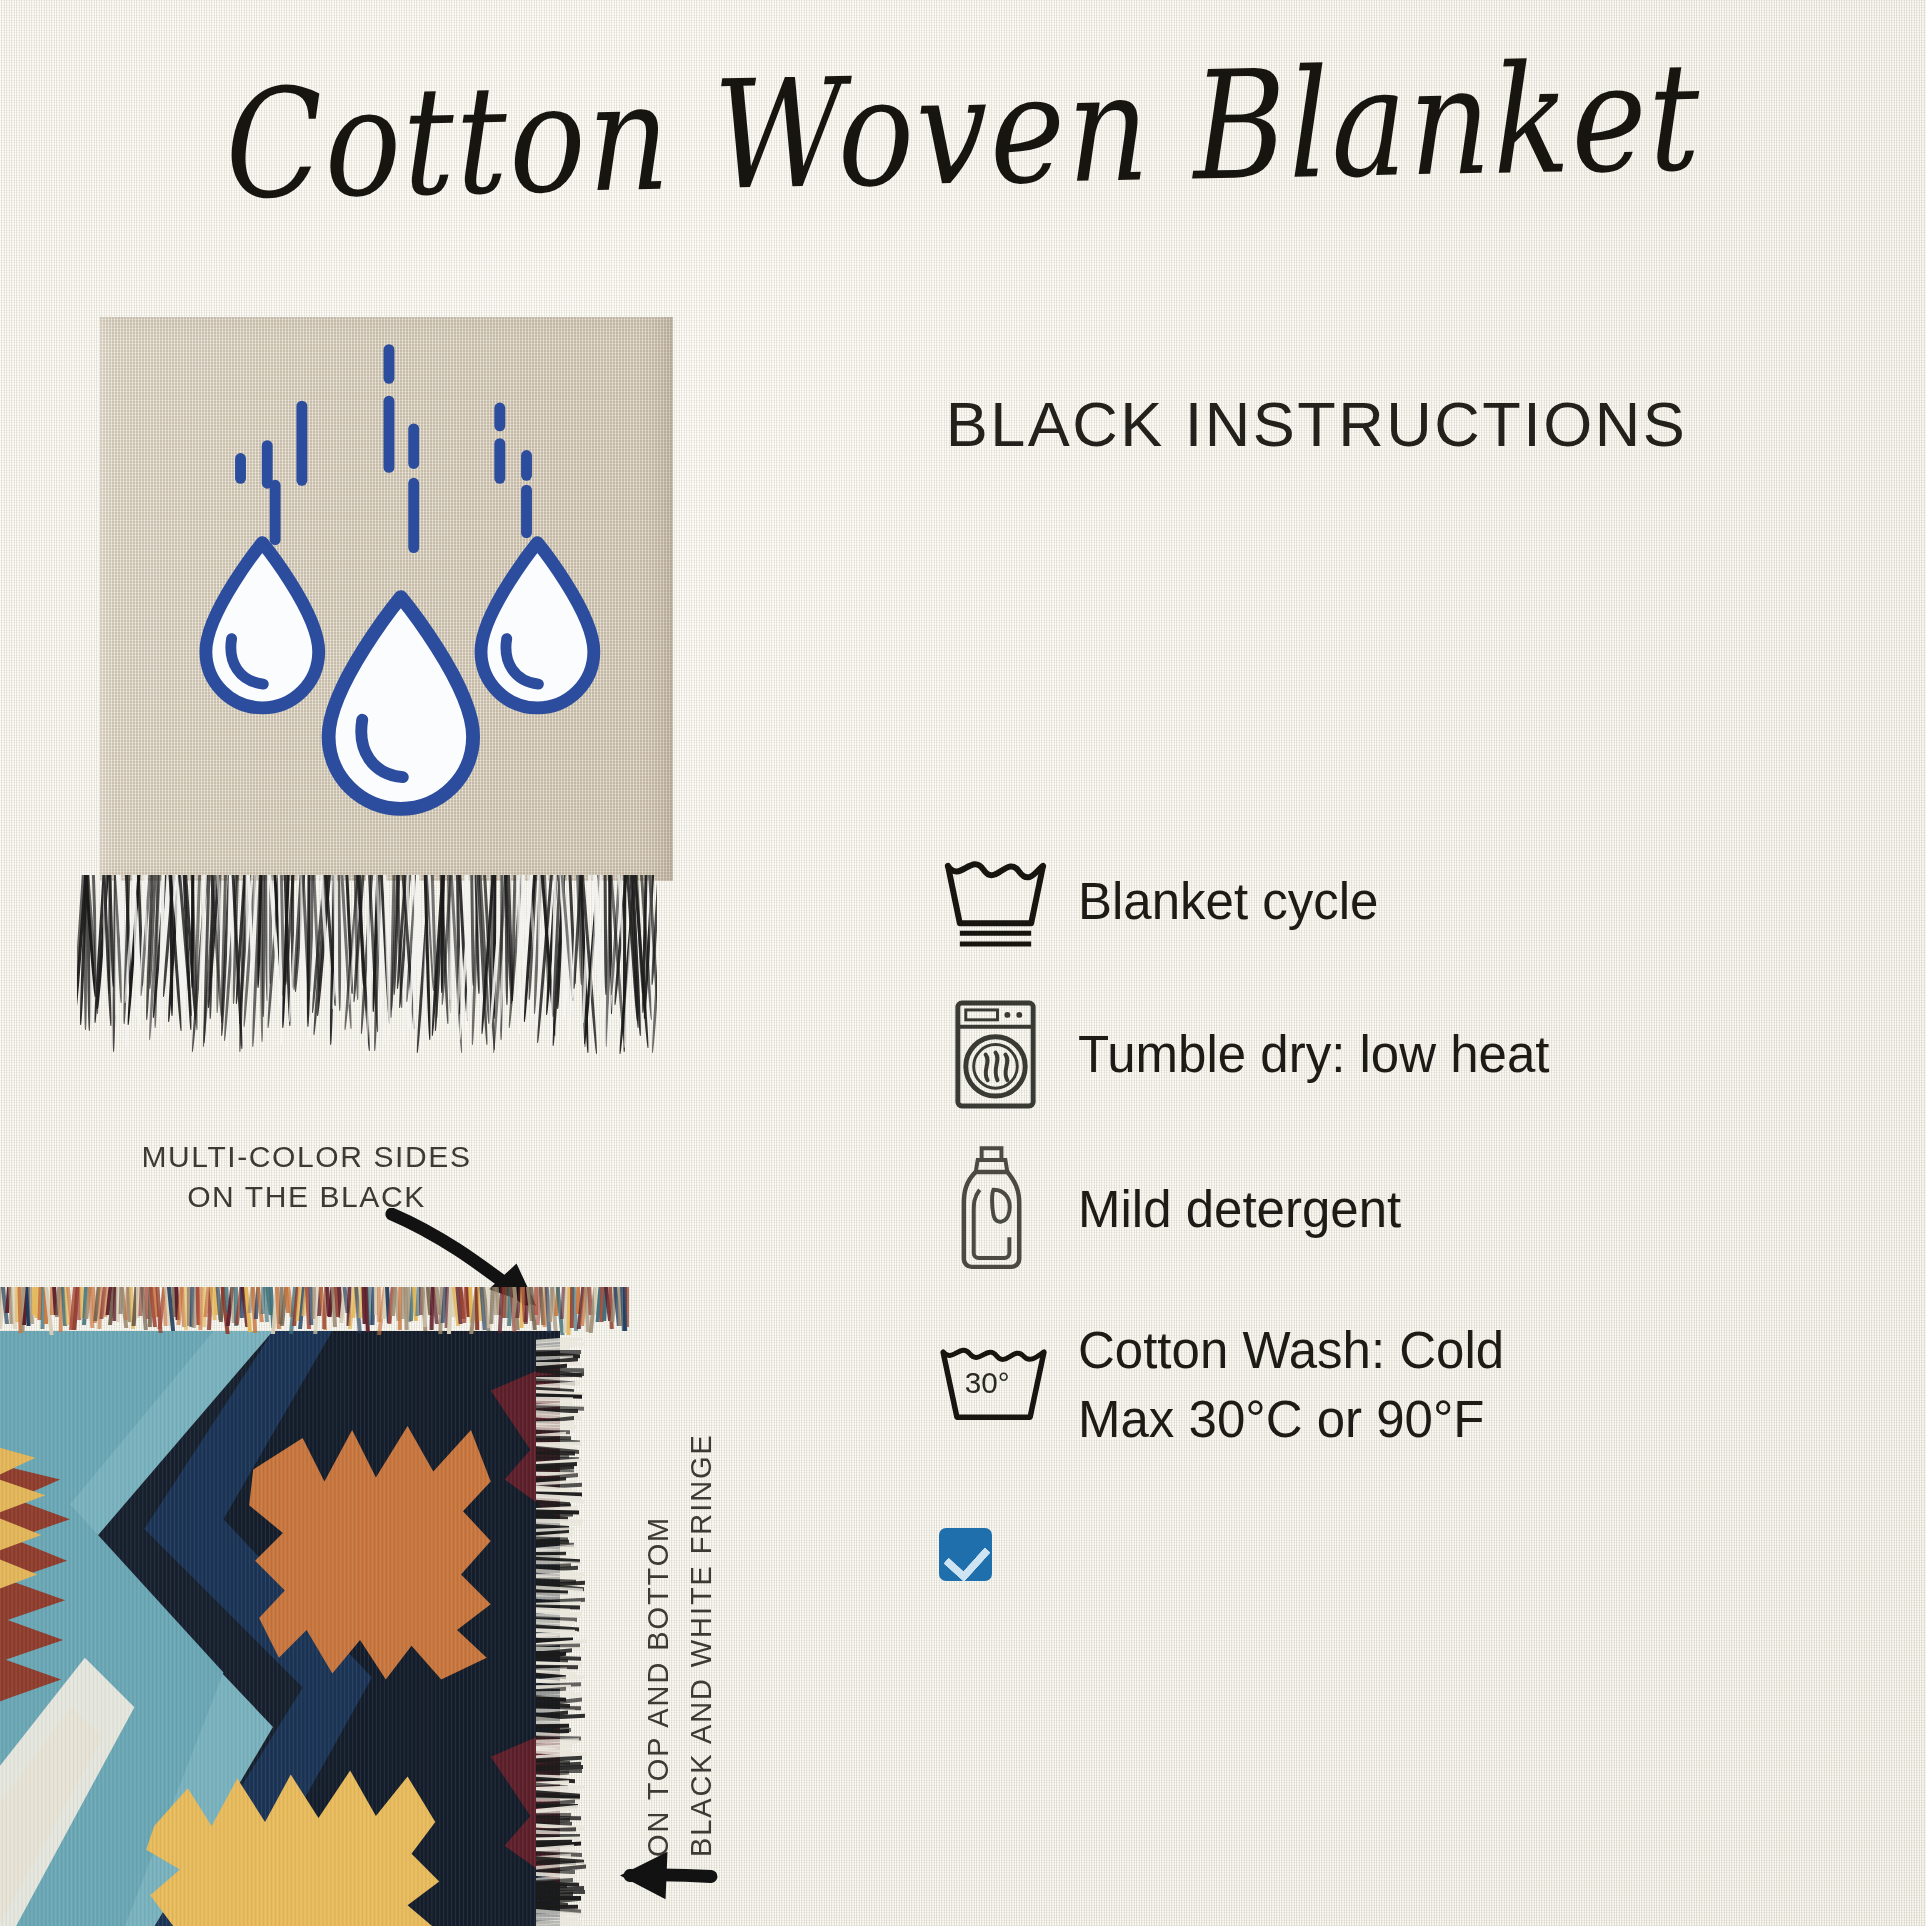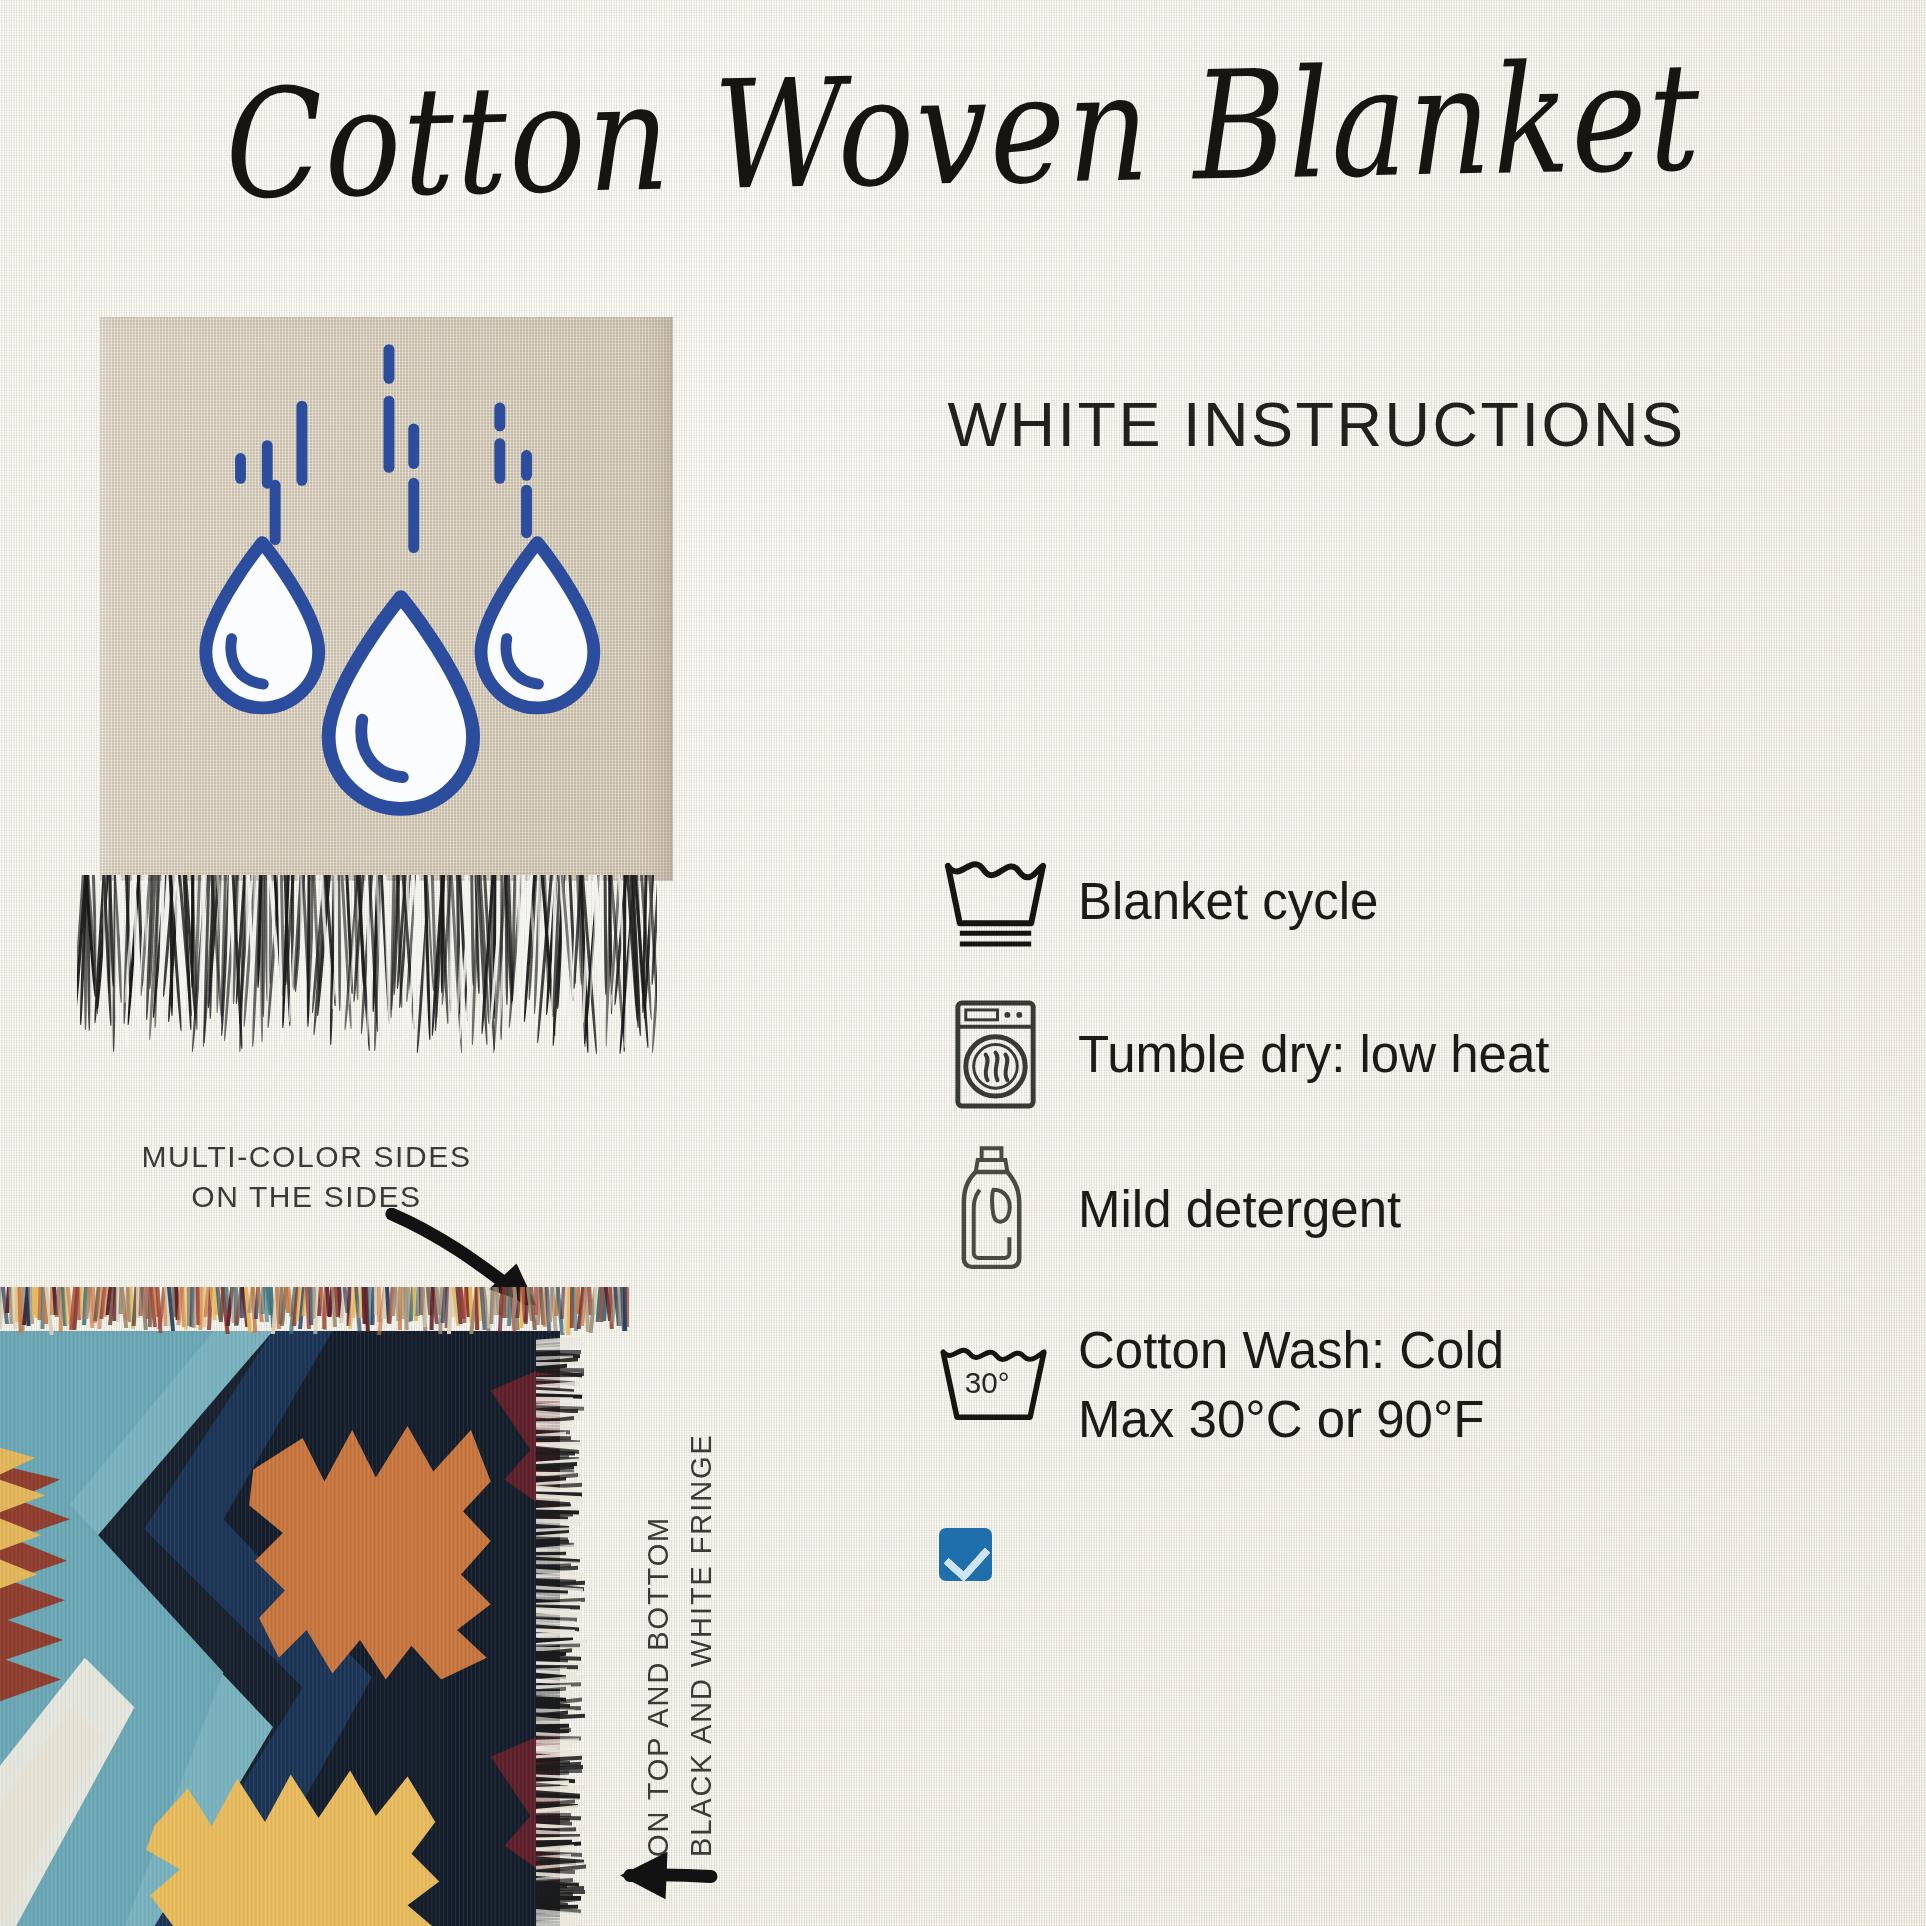--- a/index.html
+++ b/index.html
@@ -1007,7 +1007,7 @@
       </div>
   </div>
 
-  <div id="care-heading">WHITE INSTRUCTIONS</div>
+  <div id="care-heading">BLACK INSTRUCTIONS</div>
 
 
   <div id="care-list">

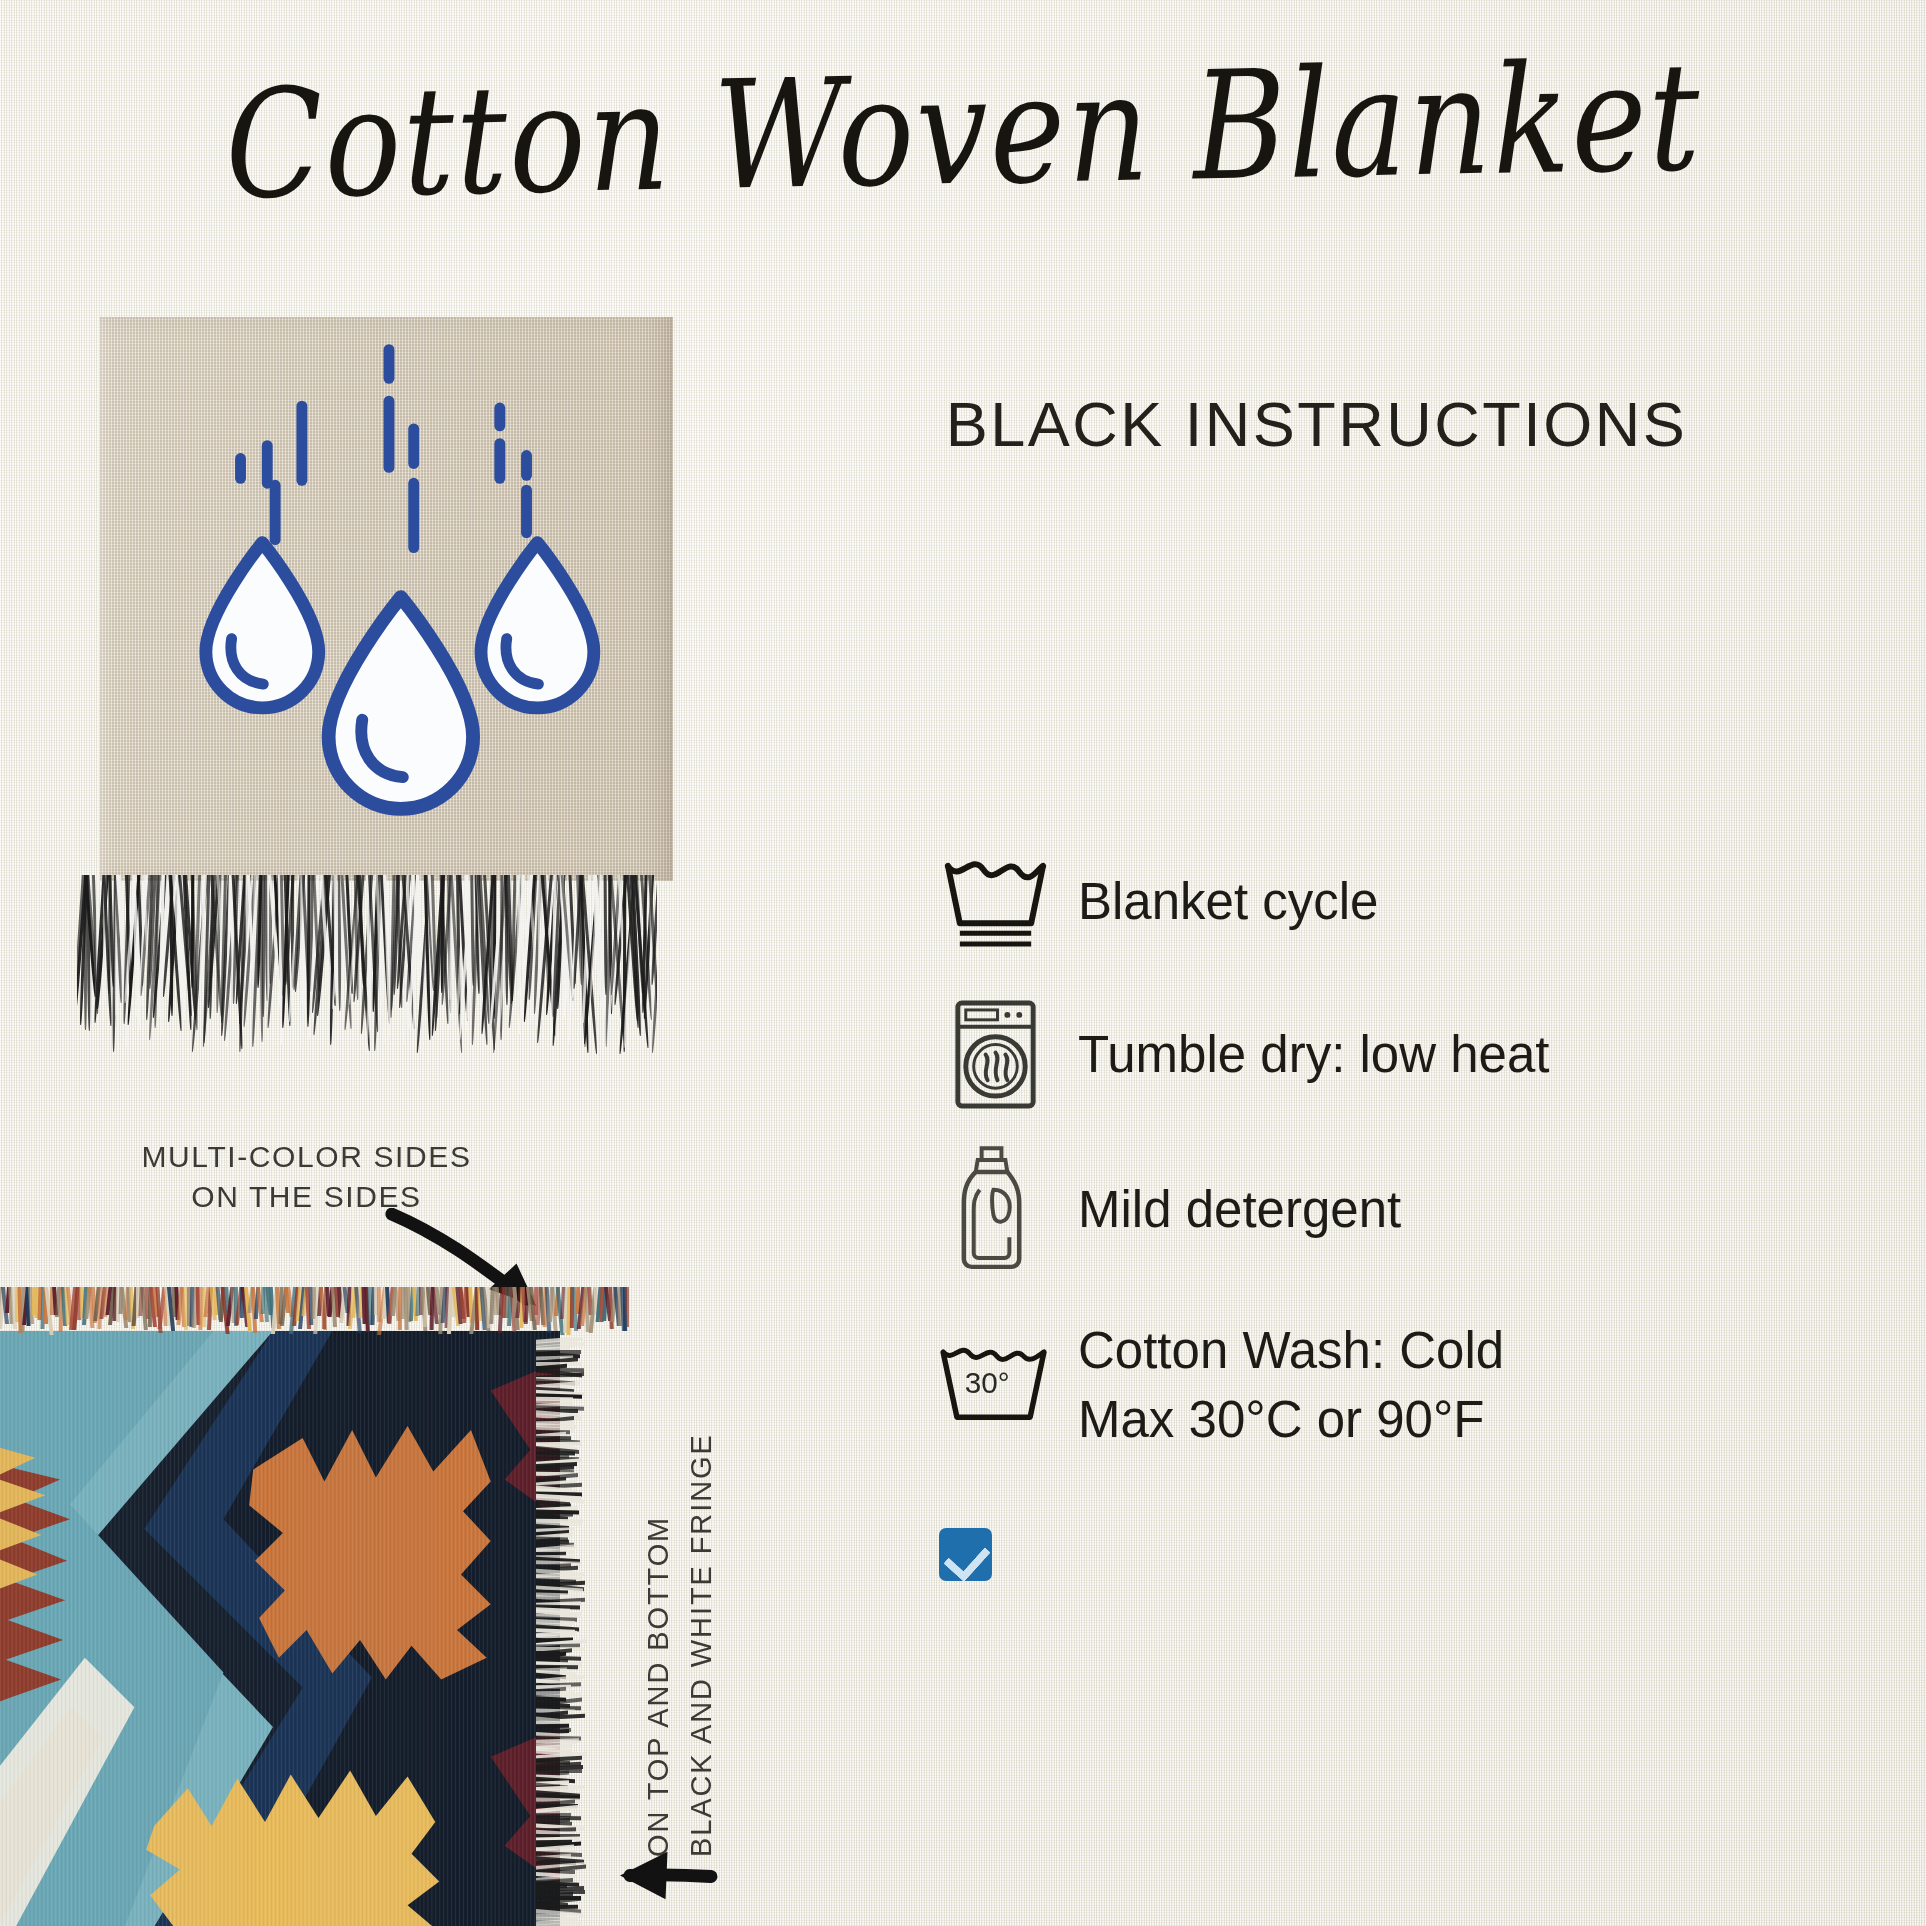--- a/index.html
+++ b/index.html
@@ -524,7 +524,7 @@
 
   <div id="caption-multicolor">
     <div>MULTI-COLOR SIDES</div>
-    <div>ON THE SIDES</div>
+    <div>ON THE BLACK</div>
   </div>
 
   <div id="caption-bw">

